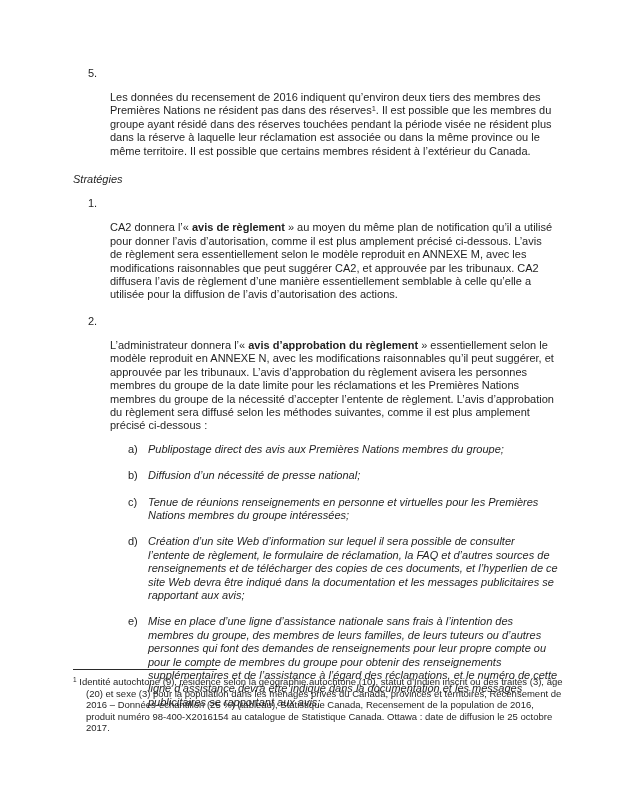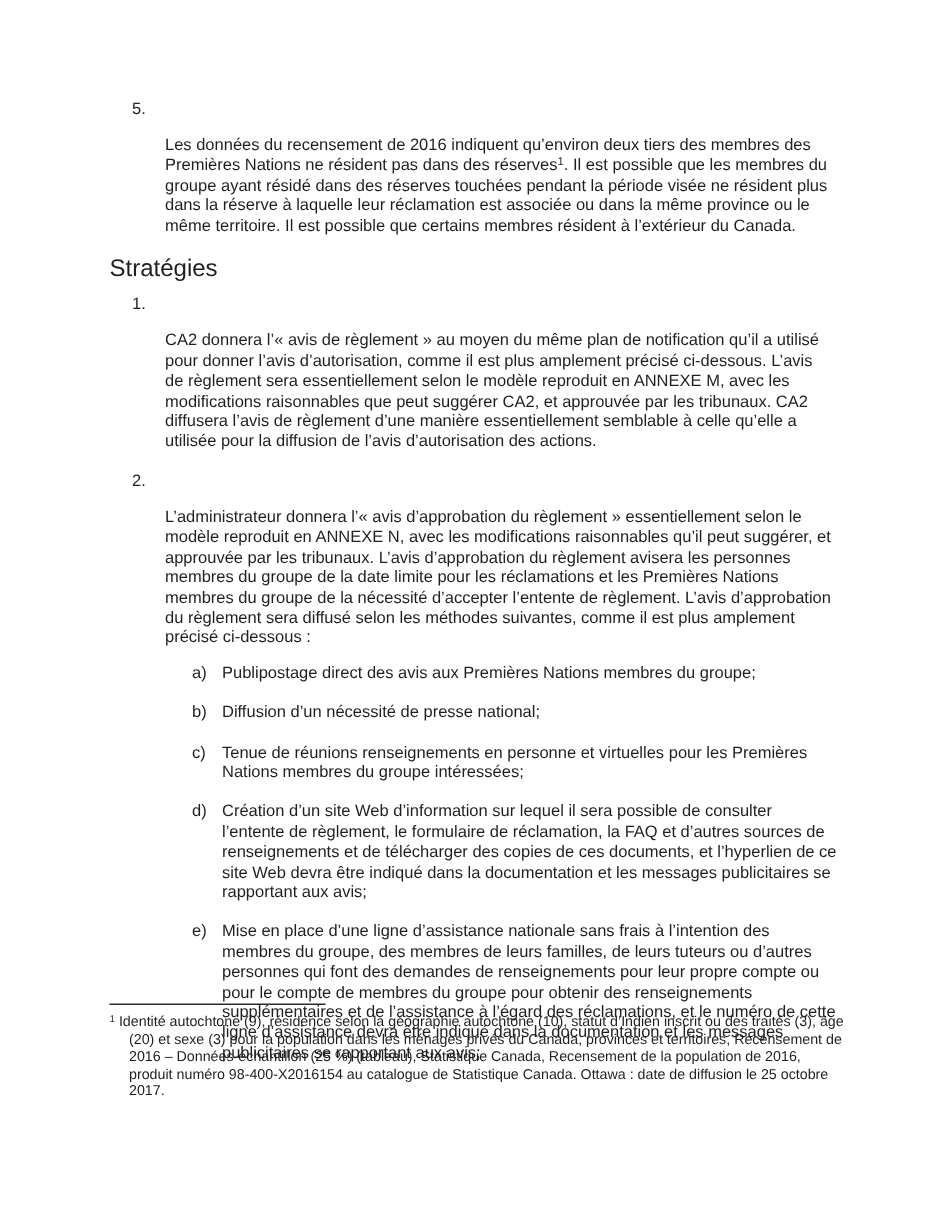--- a/index.html
+++ b/index.html
@@ -41,8 +41,9 @@
   }
   #item-5 { margin-bottom: 15px; }
   .heading {
-    font-size: 16px;
+    font-size: 11px;
     line-height: 13.4px;
+    font-style: italic;
     margin: 0 0 11px 0;
   }
   #strategy-1 { margin-bottom: 13px; }

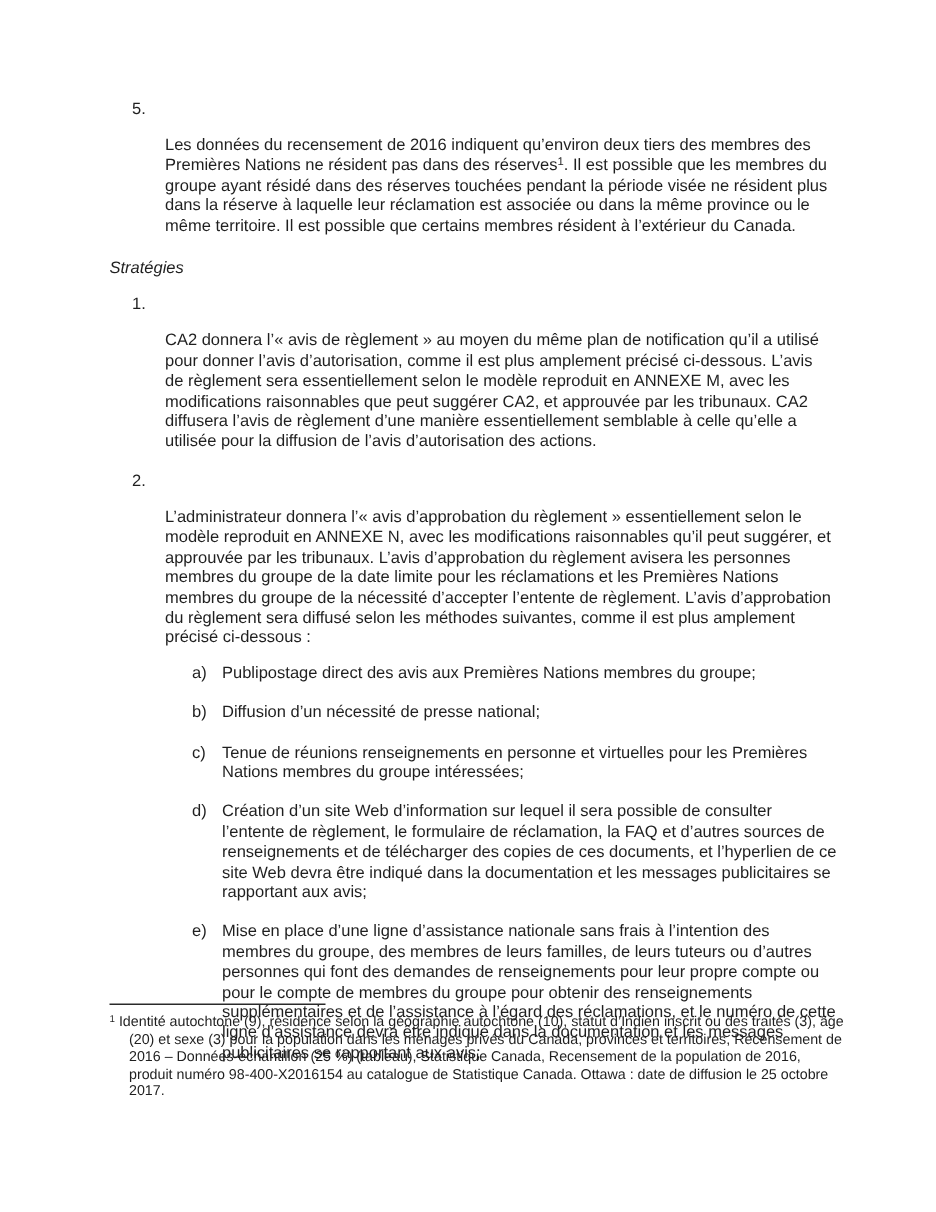--- a/index.html
+++ b/index.html
@@ -90,7 +90,7 @@
     line-height: 0;
     vertical-align: 3px;
   }
-  b { font-weight: normal; }
+  b { font-weight: bold; }
 </style>
 </head>
 <body>

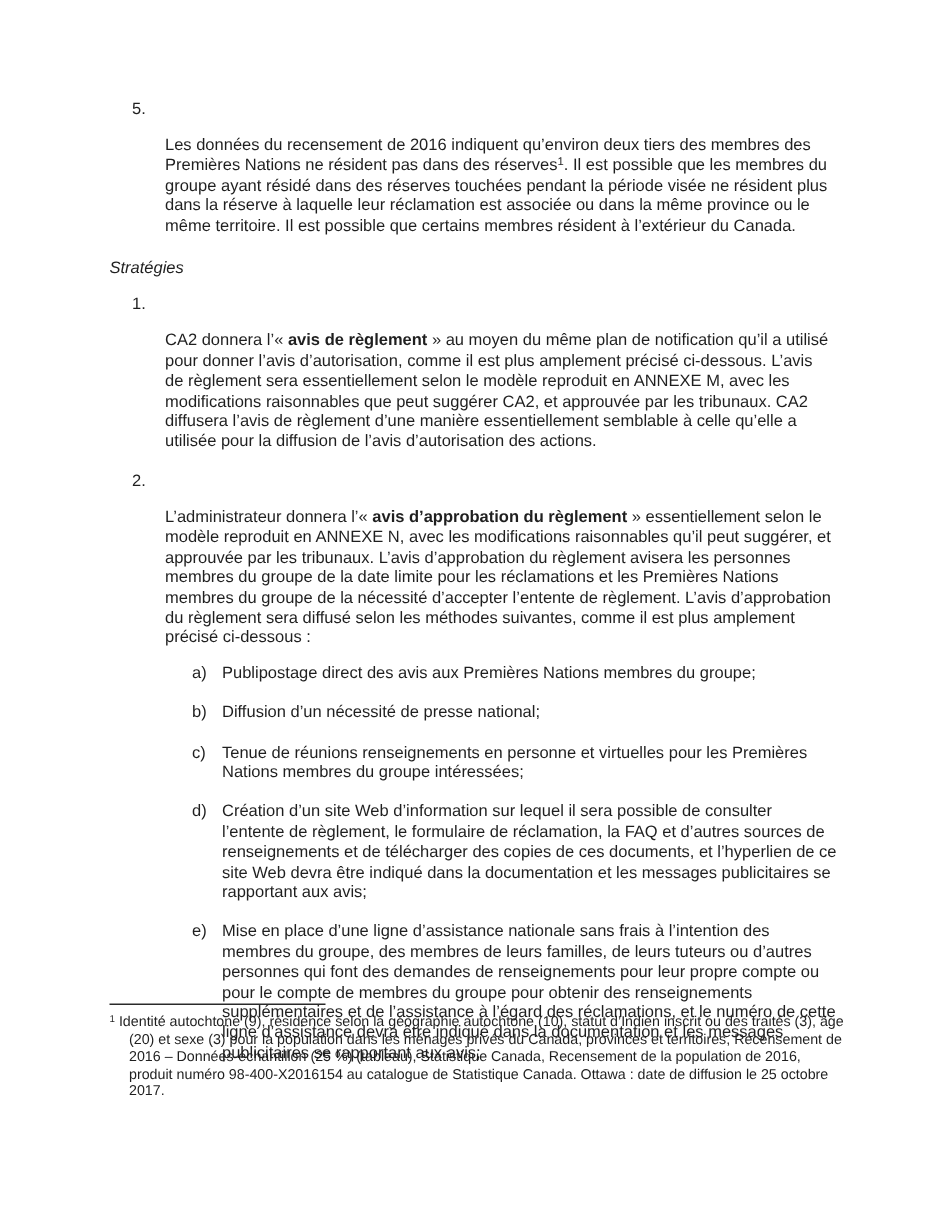--- a/index.html
+++ b/index.html
@@ -61,6 +61,7 @@
   }
   .sub-item .text {
     width: 410px;
+    font-style: italic;
   }
   .fn-ref {
     font-size: 7.5px;

